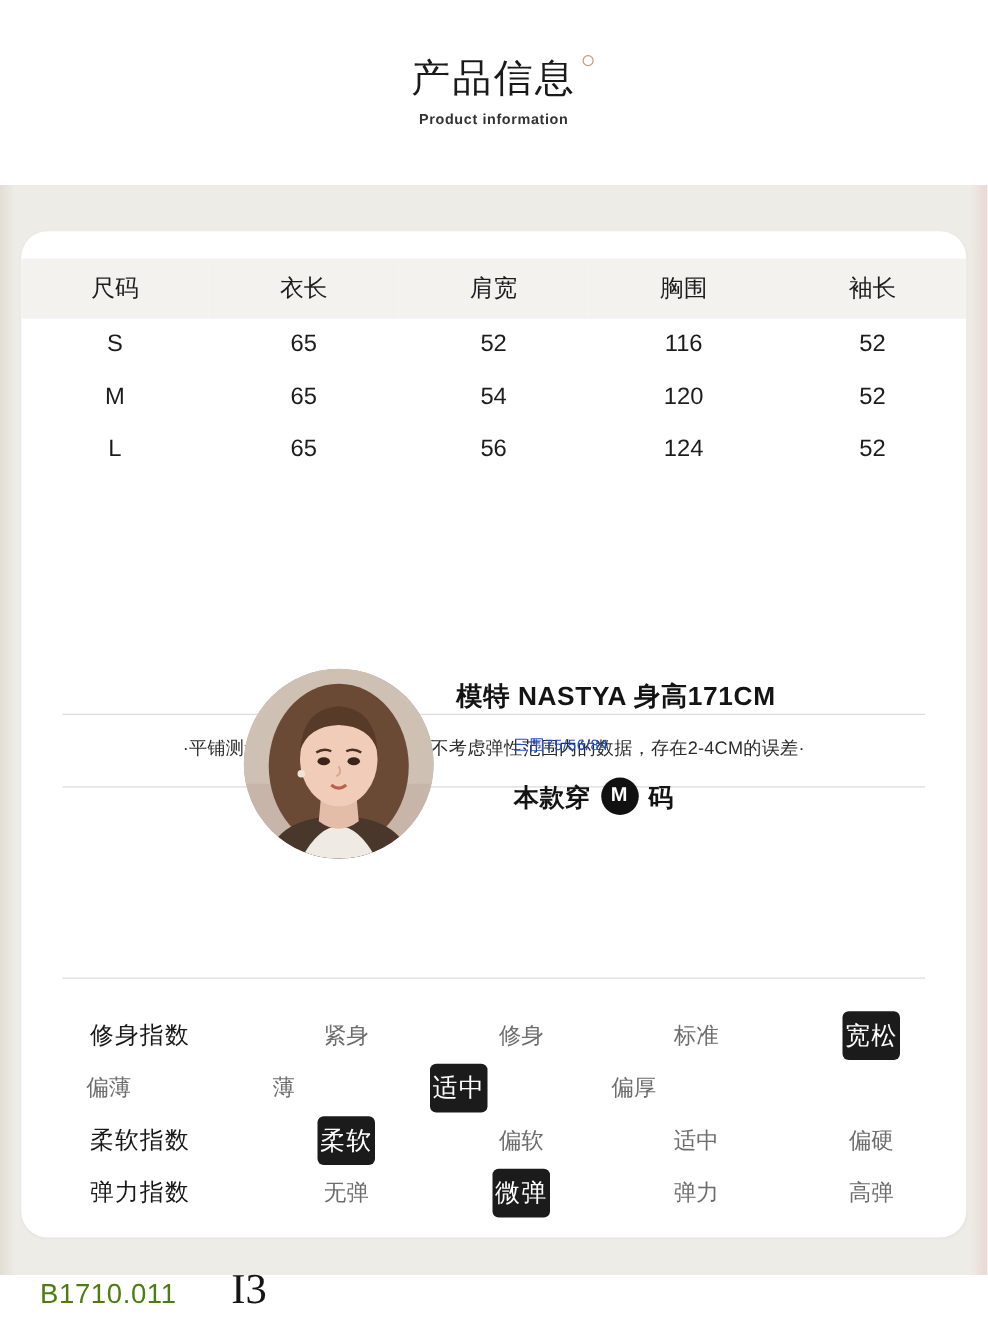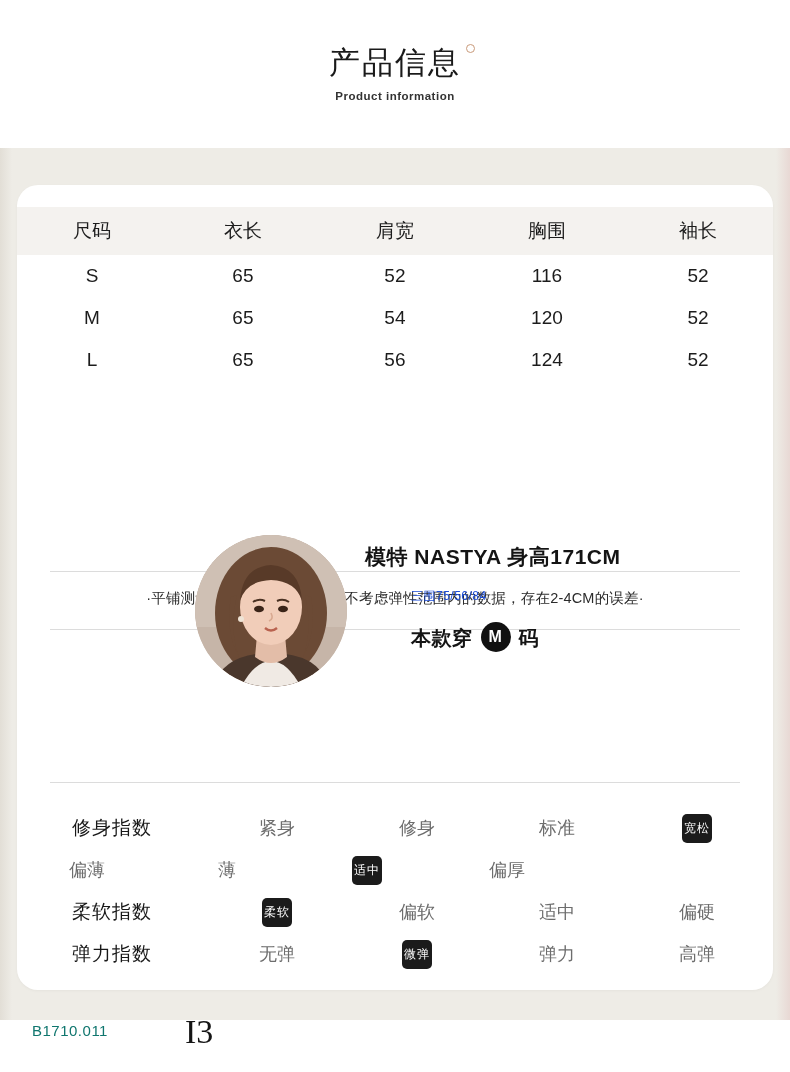--- a/index.html
+++ b/index.html
@@ -246,7 +246,7 @@
     background: #1b1b1b;
     color: #ffffff;
     border-radius: 5px;
-    font-size: 12px;
+    font-size: 20px;
     letter-spacing: 1px;
   }
 

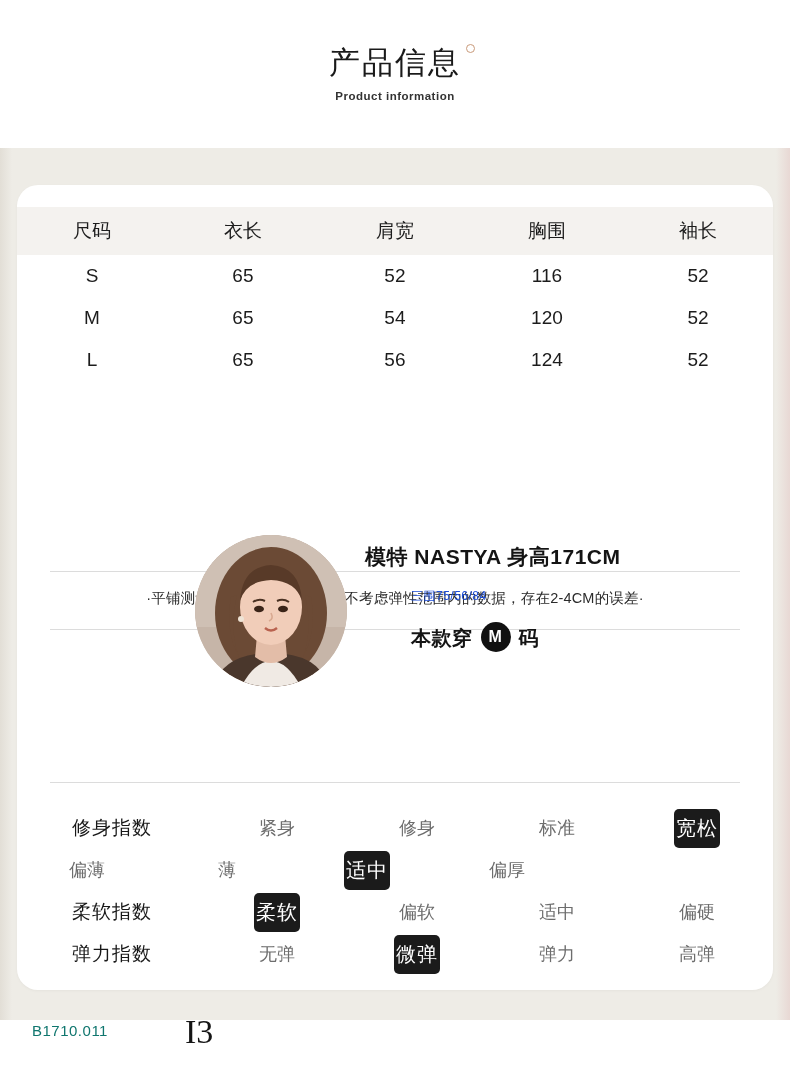--- a/index.html
+++ b/index.html
@@ -263,8 +263,8 @@
     position: absolute;
     left: 32px;
     top: 1022px;
-    font-size: 15px;
-    color: #0f766e;
+    font-size: 22px;
+    color: #4d7c0f;
     letter-spacing: 0.5px;
   }
   .footer-mark {

